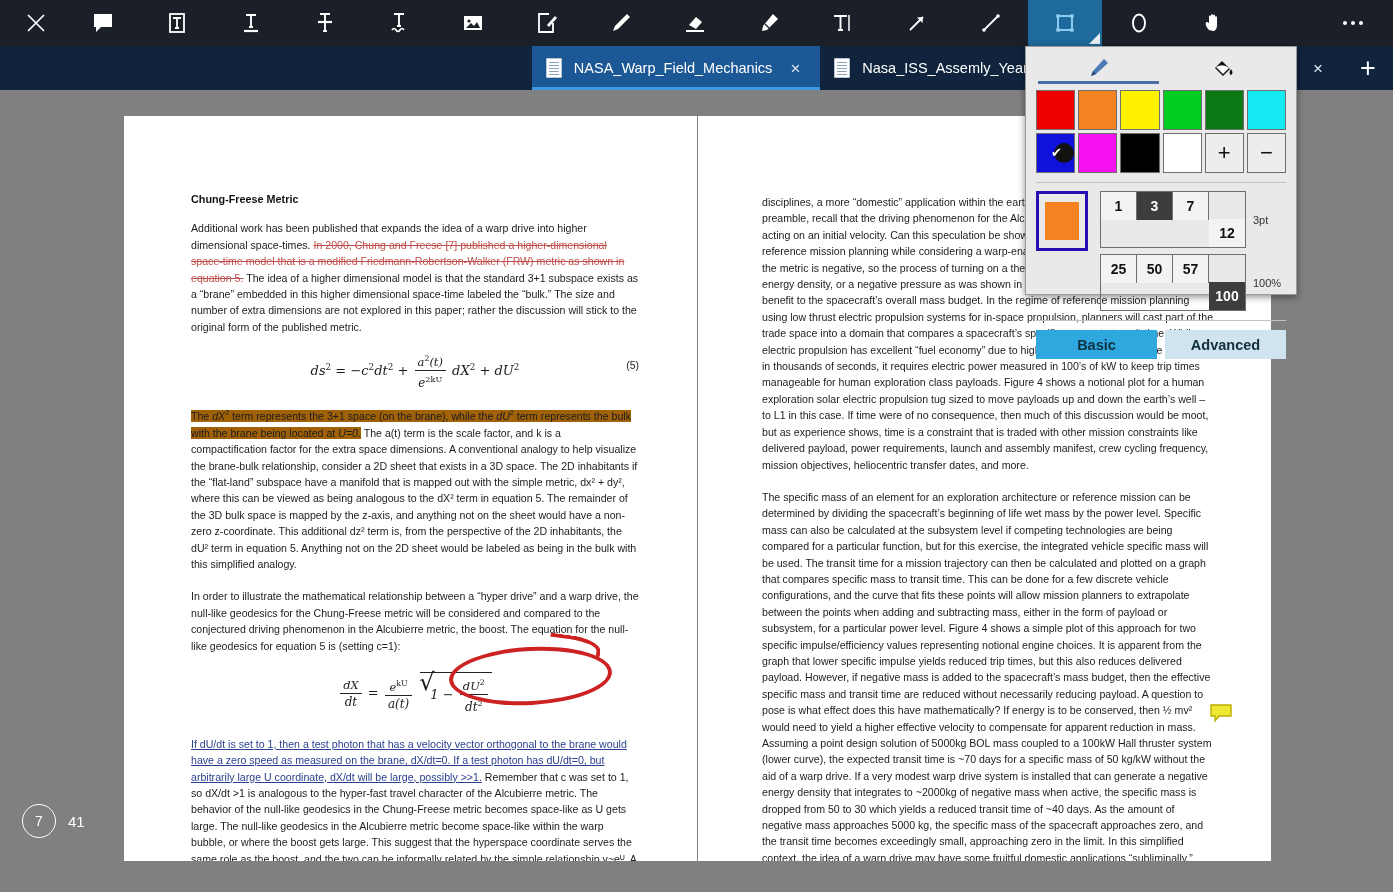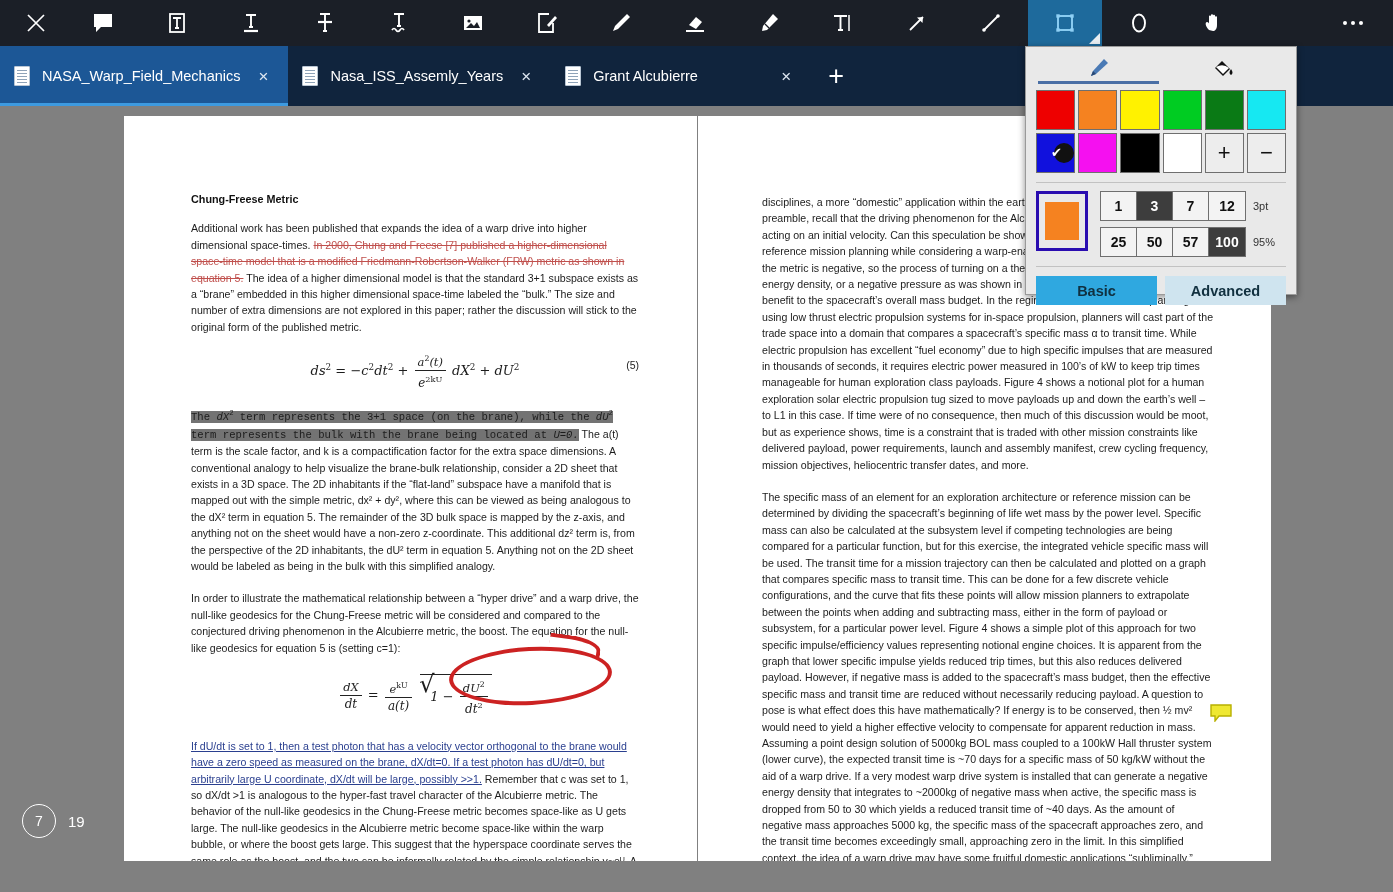--- a/index.html
+++ b/index.html
@@ -39,9 +39,9 @@
   
   .tabbar {
     position: absolute; top: 46px; left: 0;
-    width: 1393px; height: 60px;
+    width: 1393px; height: 44px;
     background: #10243d;
-    display: flex; align-items: stretch;
+    display: flex; align-items: stretch; justify-content: flex-end;
   }
   .tab {
     display: flex; align-items: center; gap: 12px;

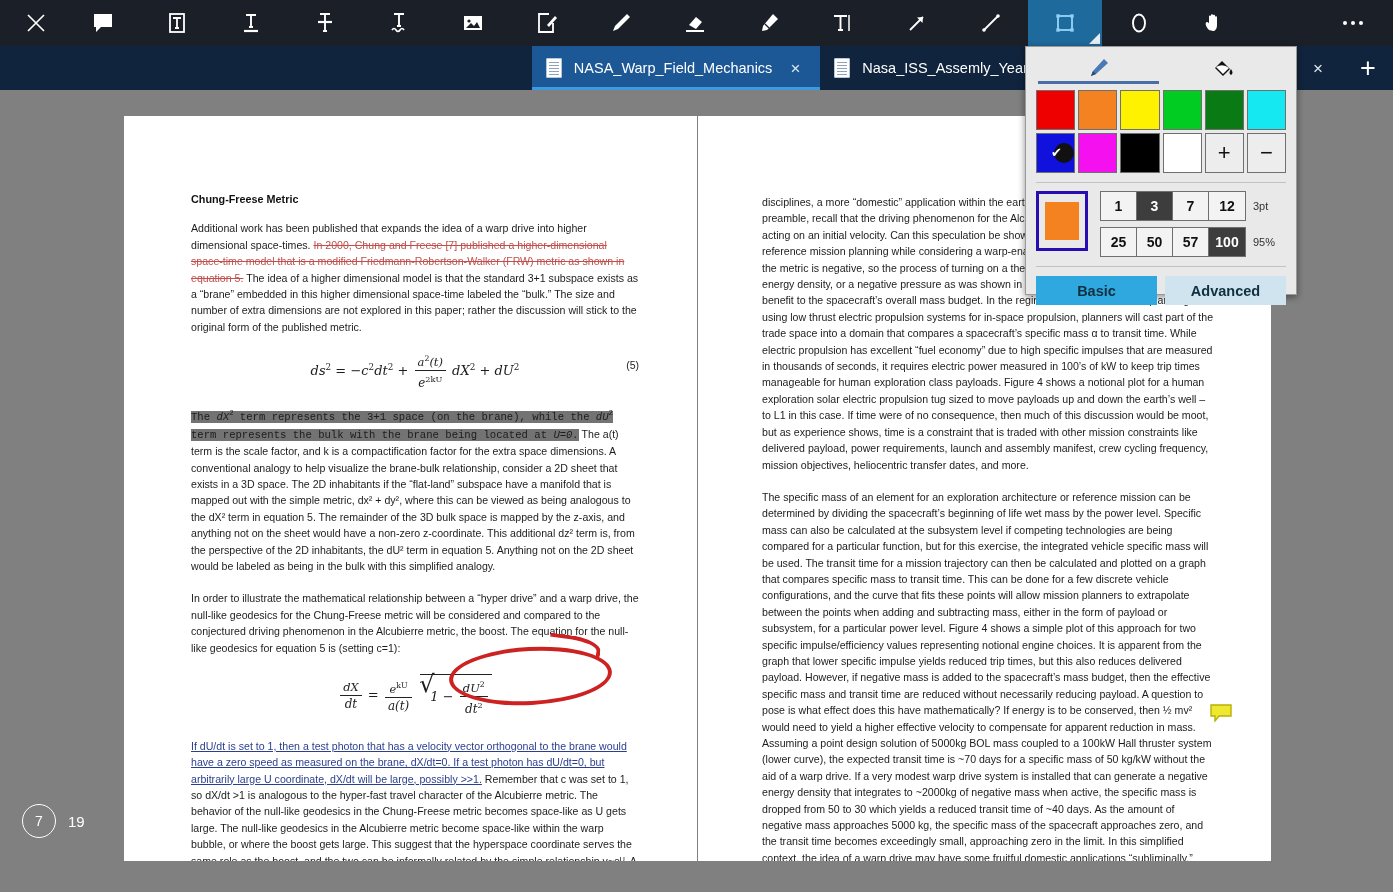--- a/index.html
+++ b/index.html
@@ -206,7 +206,7 @@
     background:#f3f3f3; color:#111; font-size: 14px; font-weight: bold;
     border-right: 1px solid #6f6f6f; cursor: pointer;
   }
-  .seg div:last-child { border-right: 0; }
+  .seg div:last-child { border-right: 0; margin-top: 27px; }
   .seg div.on { background:#3d3d3d; color:#fff; }
   .segval { font-size: 11px; color:#333; }
   .btnrow { display:flex; gap: 8px; margin-top: 9px; }

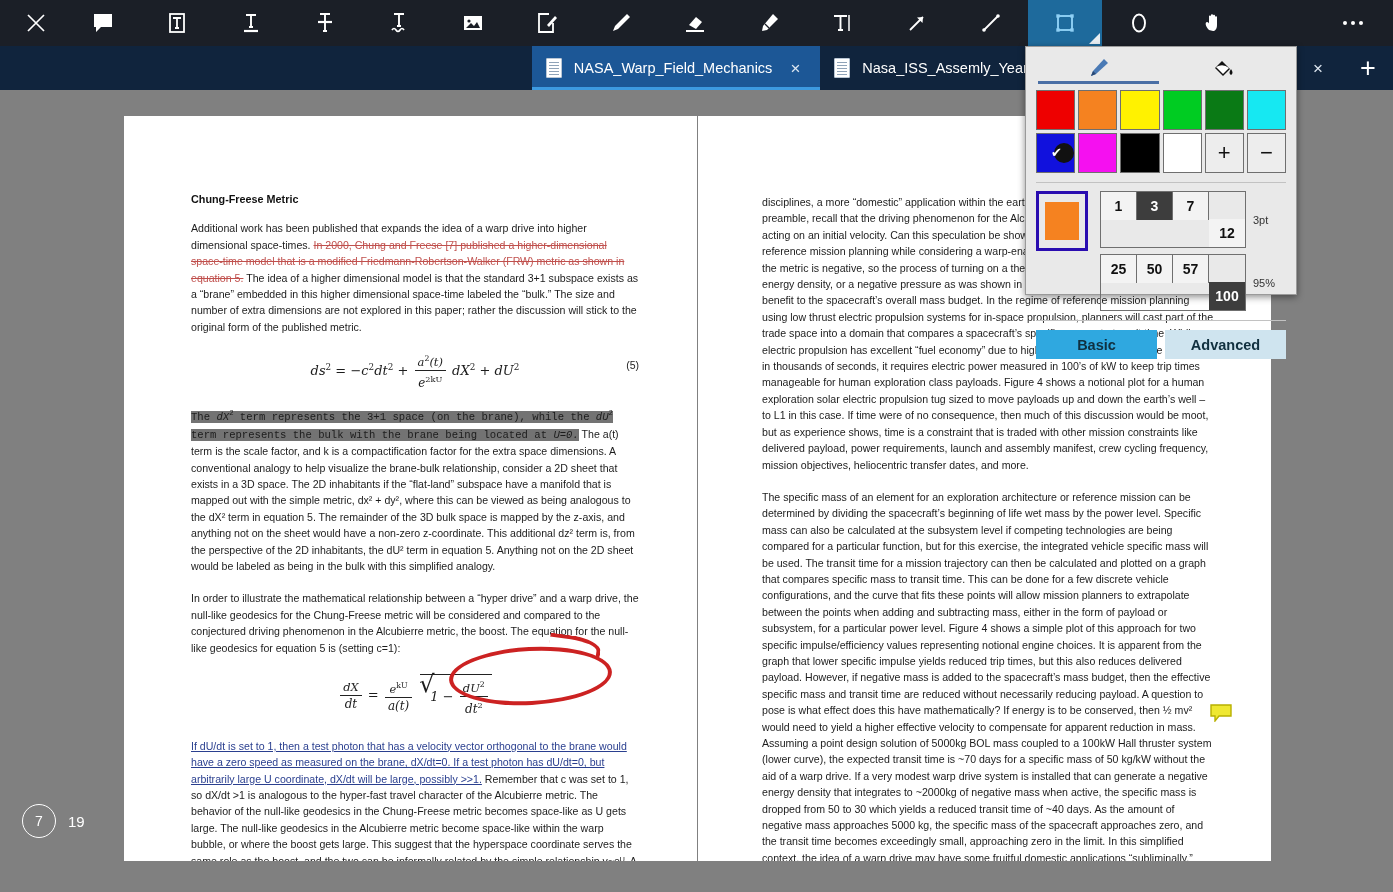--- a/index.html
+++ b/index.html
@@ -487,7 +487,7 @@
             <div>57</div>
             <div class="on">100</div>
           </div>
-          <span class="segval">95%</span>
+          <span class="segval">100%</span>
         </div>
       </div>
     </div>

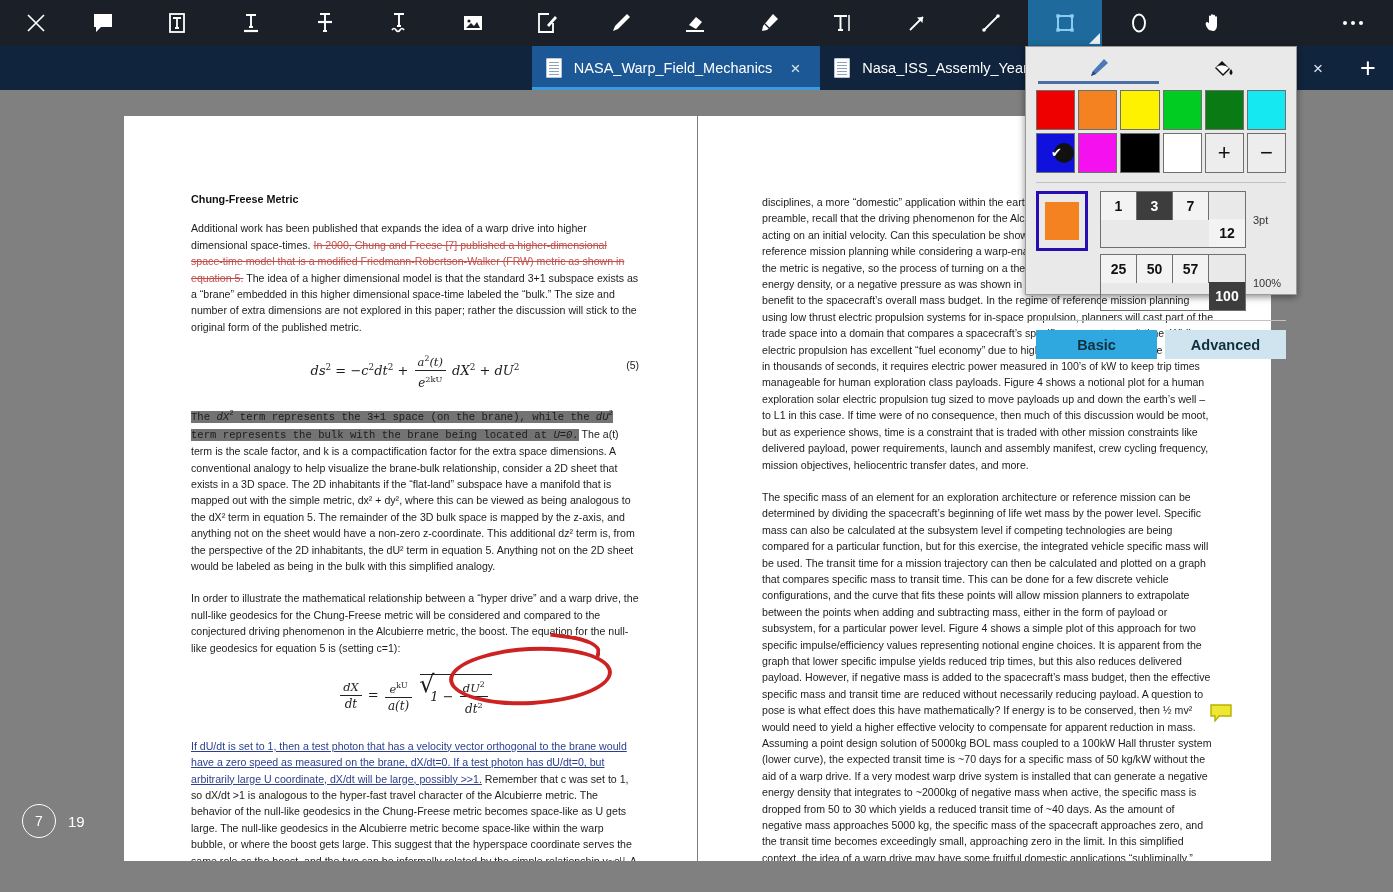--- a/index.html
+++ b/index.html
@@ -97,7 +97,7 @@
   h4.sec { font-size: 10.8px; font-weight: bold; margin: 0 0 13px 0; color:#111; }
   p.para { margin: 0 0 16px 0; }
 
-  .hl { background: #737373; font-family: Liberation Mono, monospace; }
+  .hl { background: #a16207; }
   .strike {
     color: #c0504d; text-decoration: line-through;
     text-decoration-color: #c0504d;

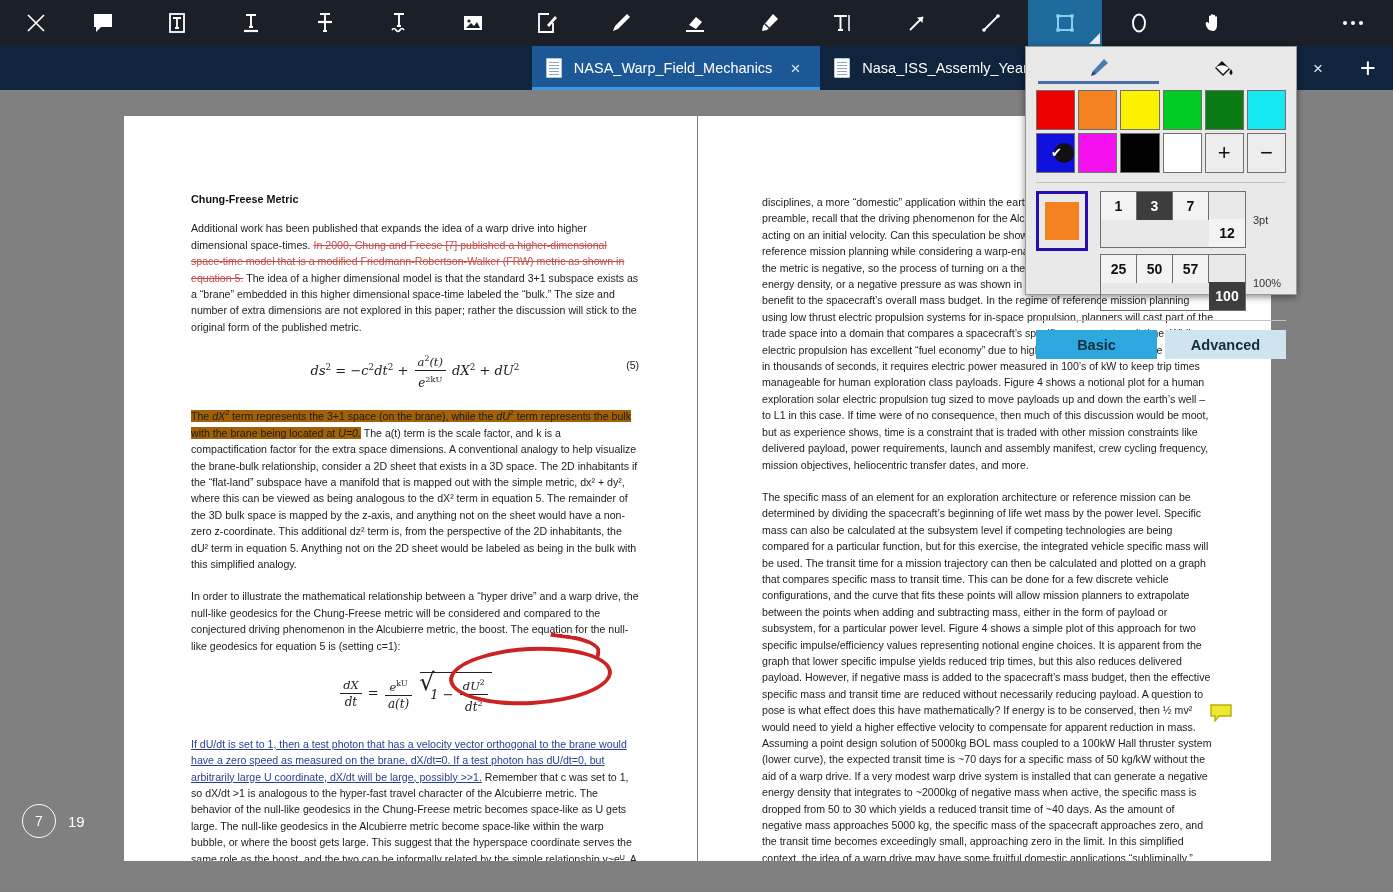--- a/index.html
+++ b/index.html
@@ -425,7 +425,7 @@
 
   <div class="page-ind">
     <div class="circ">7</div>
-    <div class="total">19</div>
+    <div class="total">41</div>
   </div>
 
   <div class="popup">

